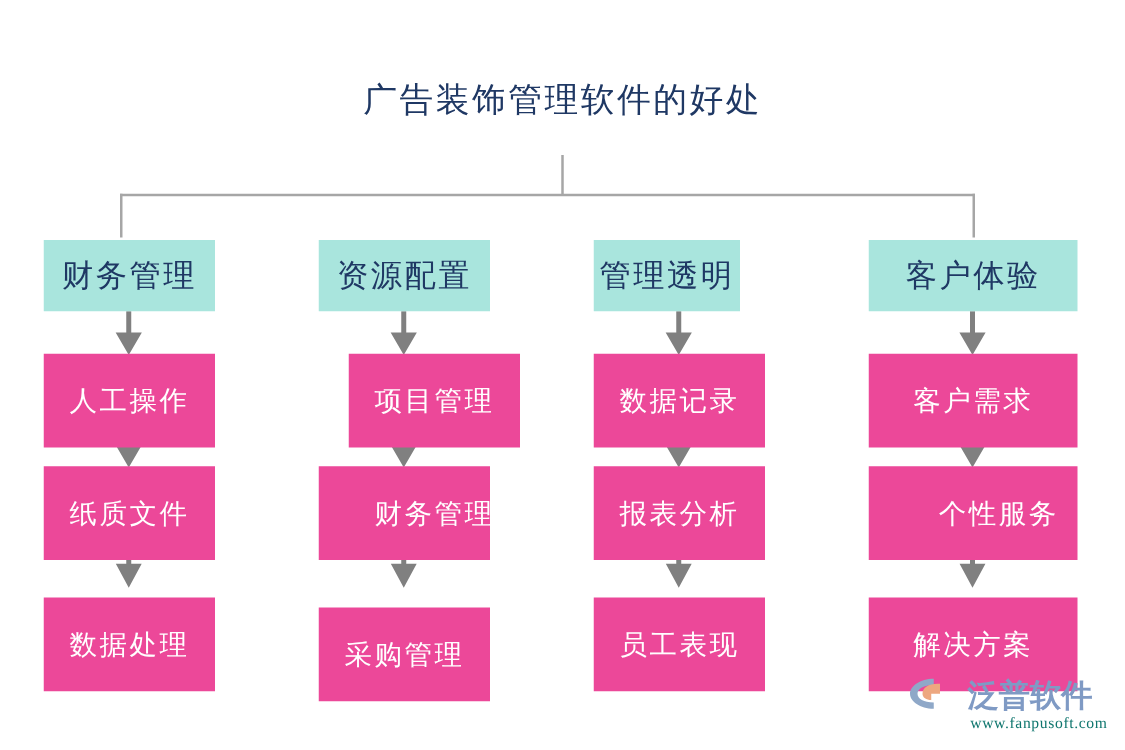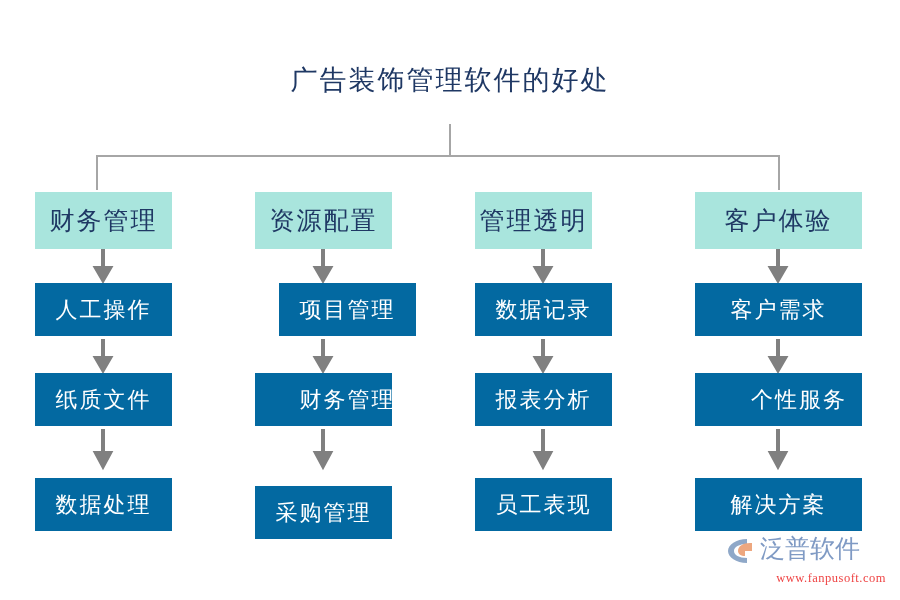--- a/index.html
+++ b/index.html
@@ -67,10 +67,10 @@
     height: 57px;
   }
   .node.item {
-    background: #0369a1;
+    background: #ec4899;
     color: #ffffff;
     font-size: 22px;
-    height: 53px;
+    height: 75px;
   }
 
   

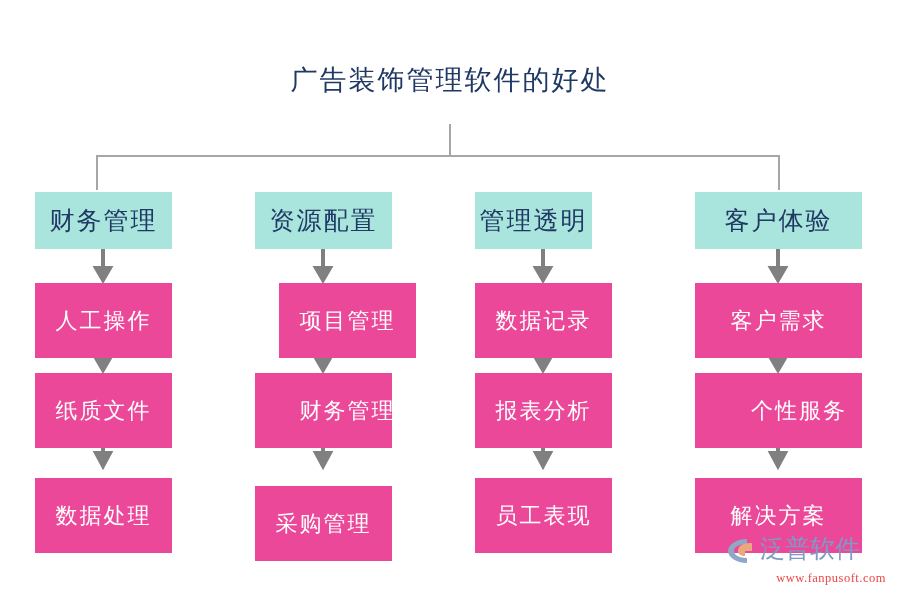--- a/index.html
+++ b/index.html
@@ -83,9 +83,10 @@
   }
   .wm-row {
     display: flex;
-    align-items: flex-start;
-    gap: 4px;
+    align-items: flex-end;
+    gap: 18px;
     height: 34px;
+    font-weight: bold;
   }
   .wm-mark {
     width: 30px;

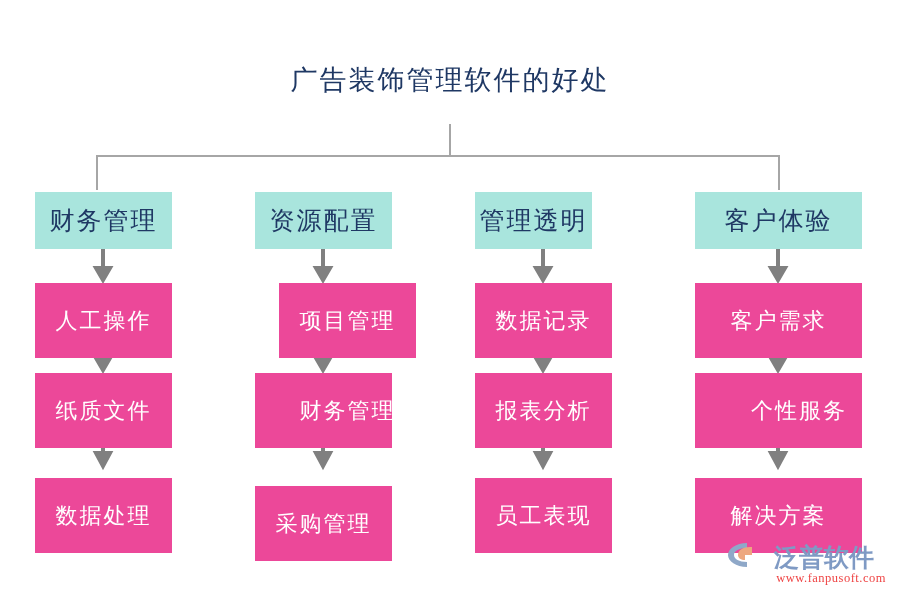--- a/index.html
+++ b/index.html
@@ -105,7 +105,7 @@
   .wm-url {
     margin-top: 1px;
     font-size: 12.5px;
-    color: #ef4444;
+    color: #0f766e;
     font-family: "Liberation Serif", "DejaVu Serif", serif;
     letter-spacing: 0.5px;
     text-align: right;

